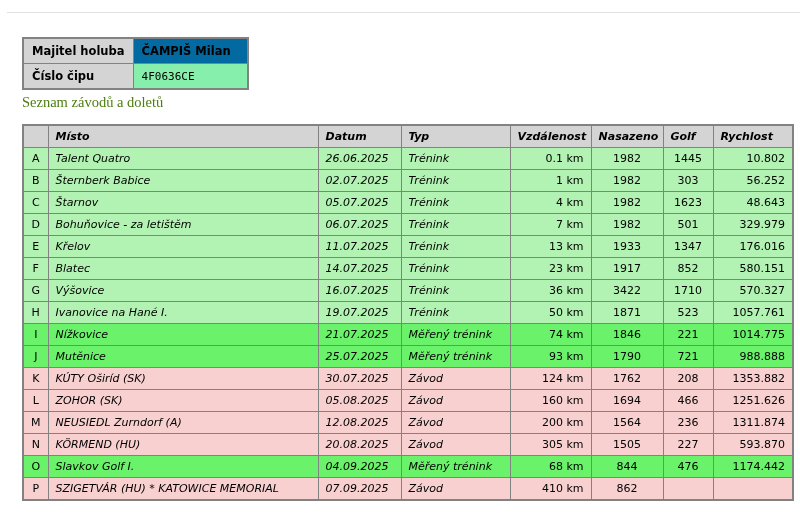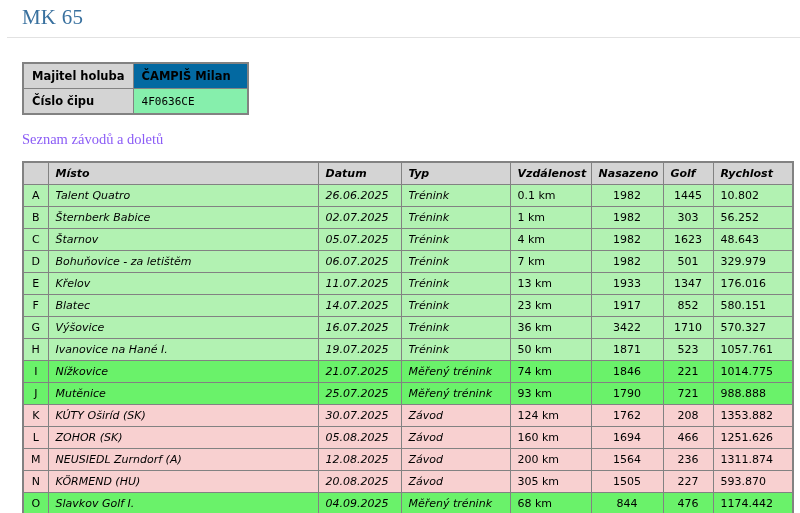--- a/index.html
+++ b/index.html
@@ -97,7 +97,6 @@
 
 <div class="page">
 
-  <h1 class="page-title">MK 65</h1>
   <hr class="title-divider">
 
   <table class="owner">

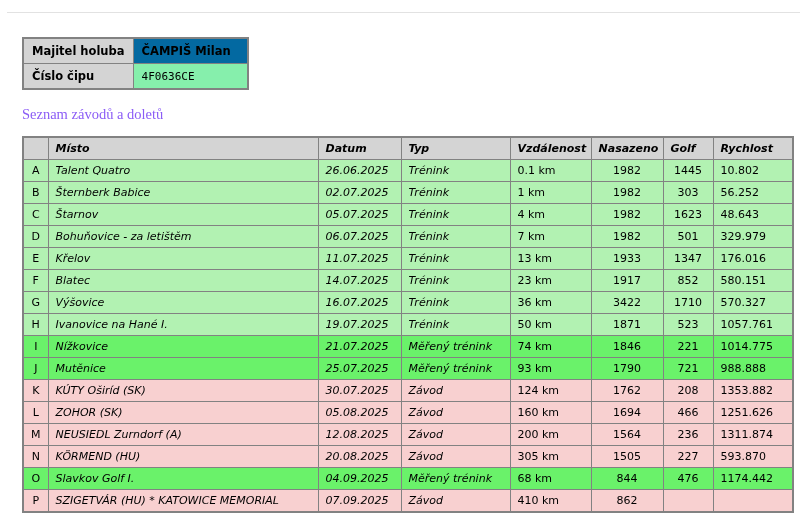--- a/index.html
+++ b/index.html
@@ -58,10 +58,10 @@
 
   
   .section-heading {
-    margin-top: 16px;
+    margin-top: 4px;
     font-family: "Liberation Serif", "DejaVu Serif", serif;
     font-size: 14.5px;
-    color: #8b5cf6;
+    color: #4d7c0f;
   }
 
   

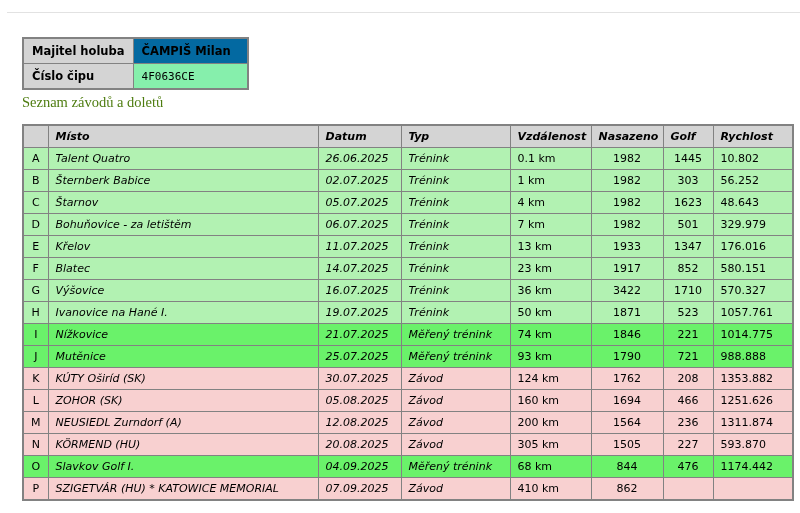--- a/index.html
+++ b/index.html
@@ -90,7 +90,7 @@
   .races tr.zavod   > td { background: #f8d0d0; }
   .al-l { text-align: left; font-style: italic; }
   .al-c { text-align: center; }
-  .al-r { }
+  .al-r { text-align: right; }
 </style>
 </head>
 <body>

